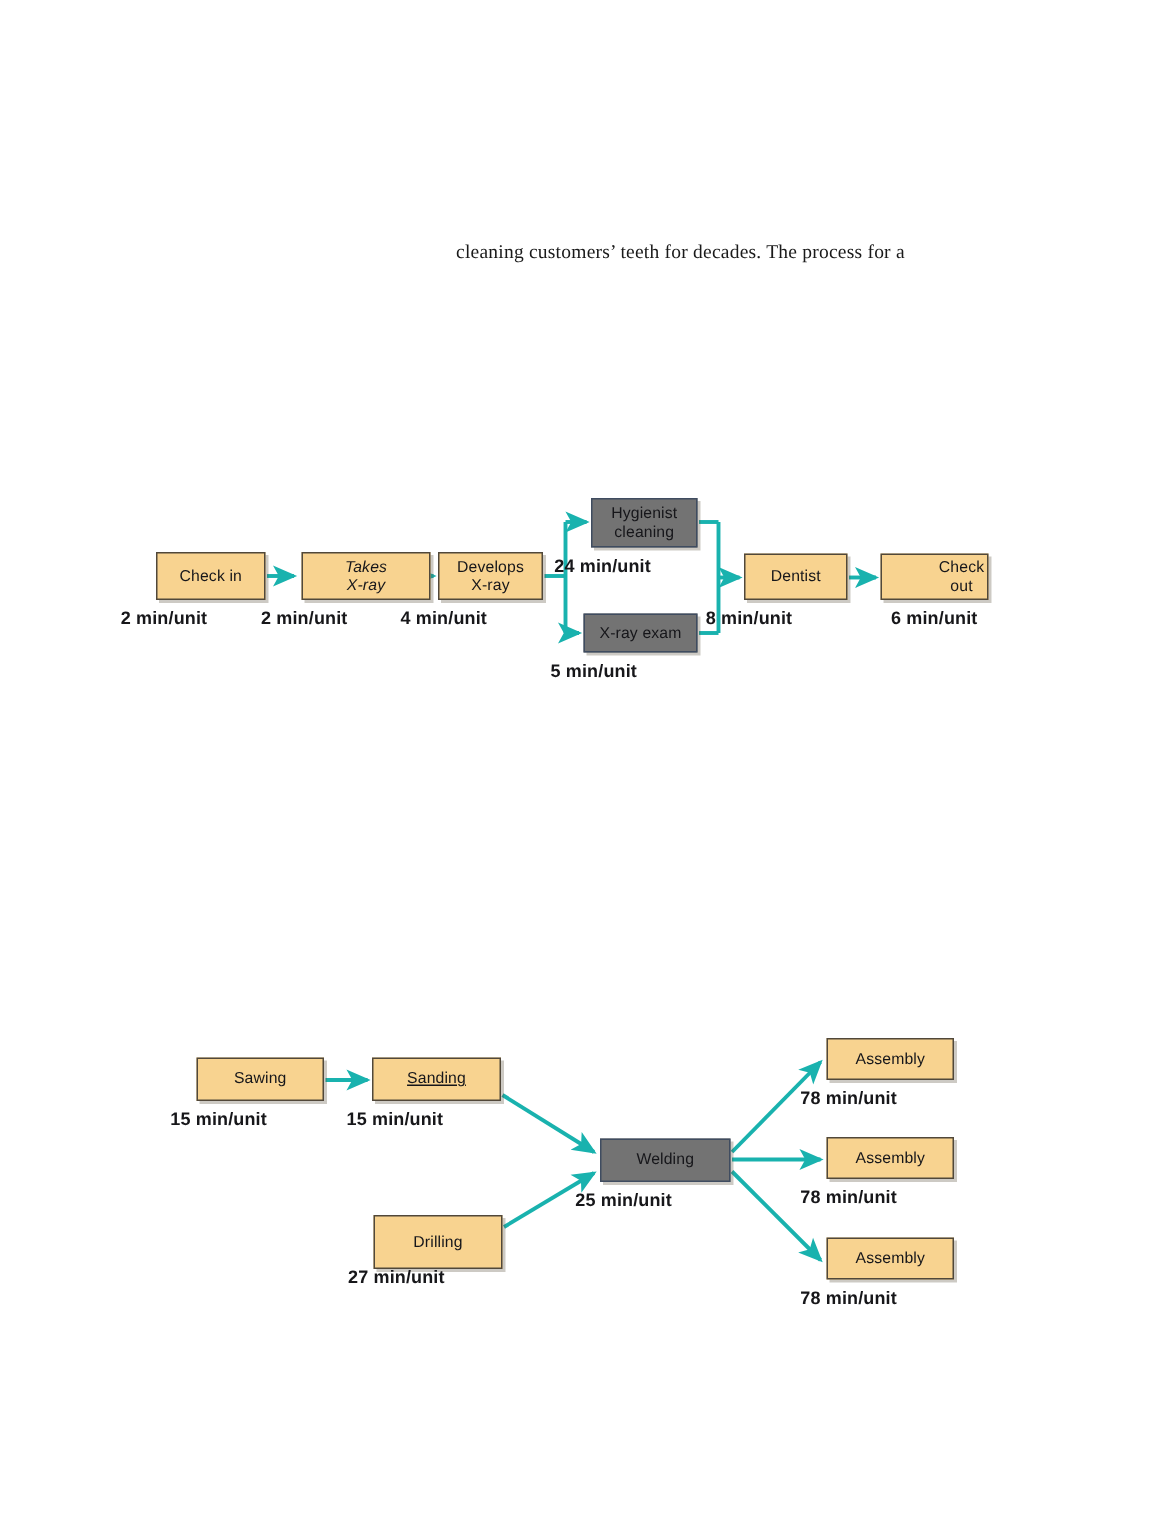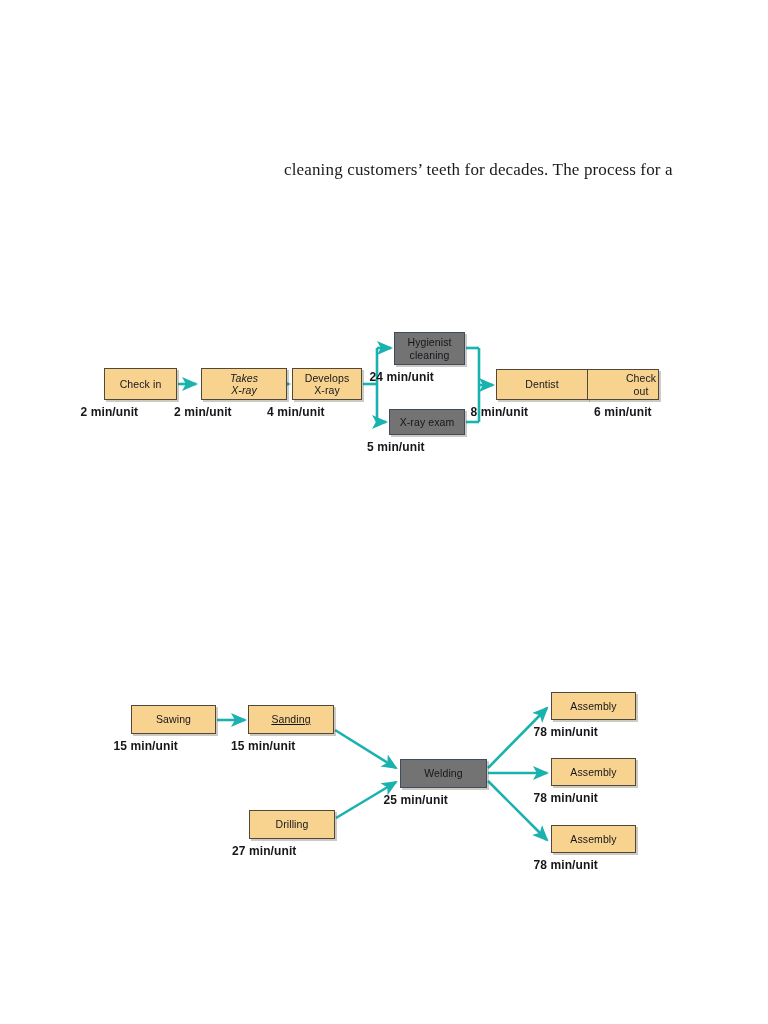--- a/index.html
+++ b/index.html
@@ -18,11 +18,11 @@
   
   .body-text {
     position: absolute;
-    left: 284px;
+    left: 304px;
     top: 160px;
     width: 420px;
     font-family: "Liberation Serif", serif;
-    font-size: 17px;
+    font-size: 13px;
     color: #1a1a1a;
     letter-spacing: 0.15px;
     white-space: nowrap;

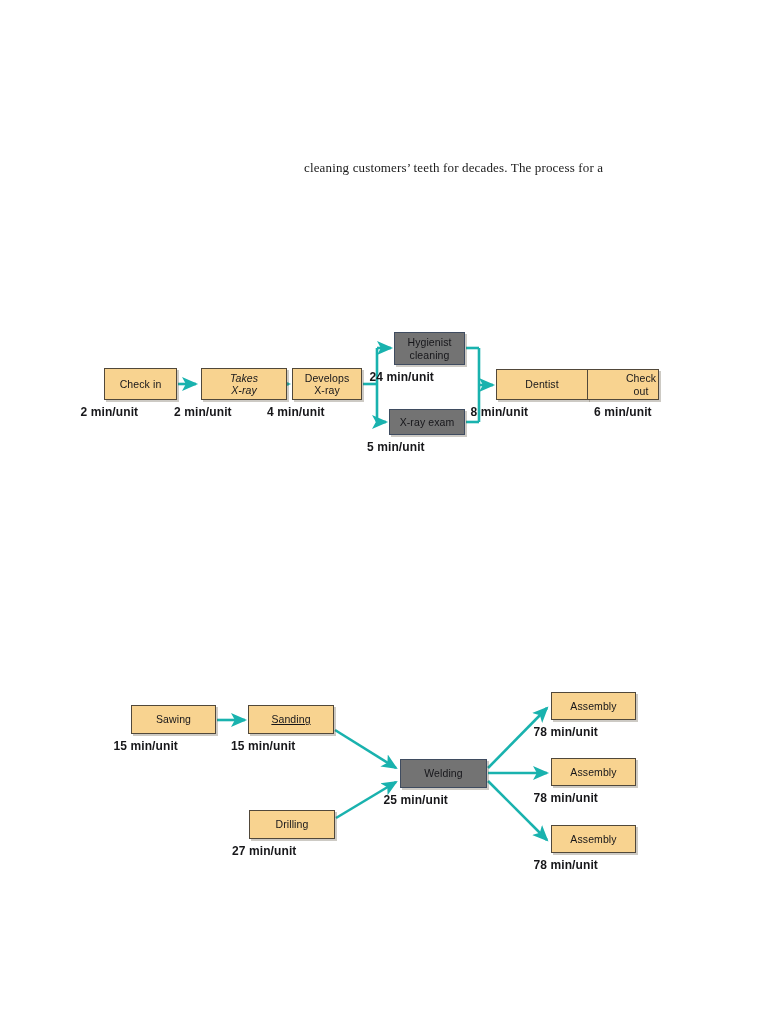--- a/index.html
+++ b/index.html
@@ -166,7 +166,7 @@
       <span class="label">X-ray exam</span>
     </div>
     <div class="caption" style="left: 367px; top: 440px; width: 120px;">5 min/unit</div>
-    <div class="node orange" style="left: 496px; top: 369px; width: 92px; height: 31px; justify-content: center;">
+    <div class="node orange" style="left: 496px; top: 369px; width: 69px; height: 31px; justify-content: center;">
       <span class="label">Dentist</span>
     </div>
     <div class="caption" style="left: 470.5px; top: 405px; width: 120px;">8 min/unit</div>

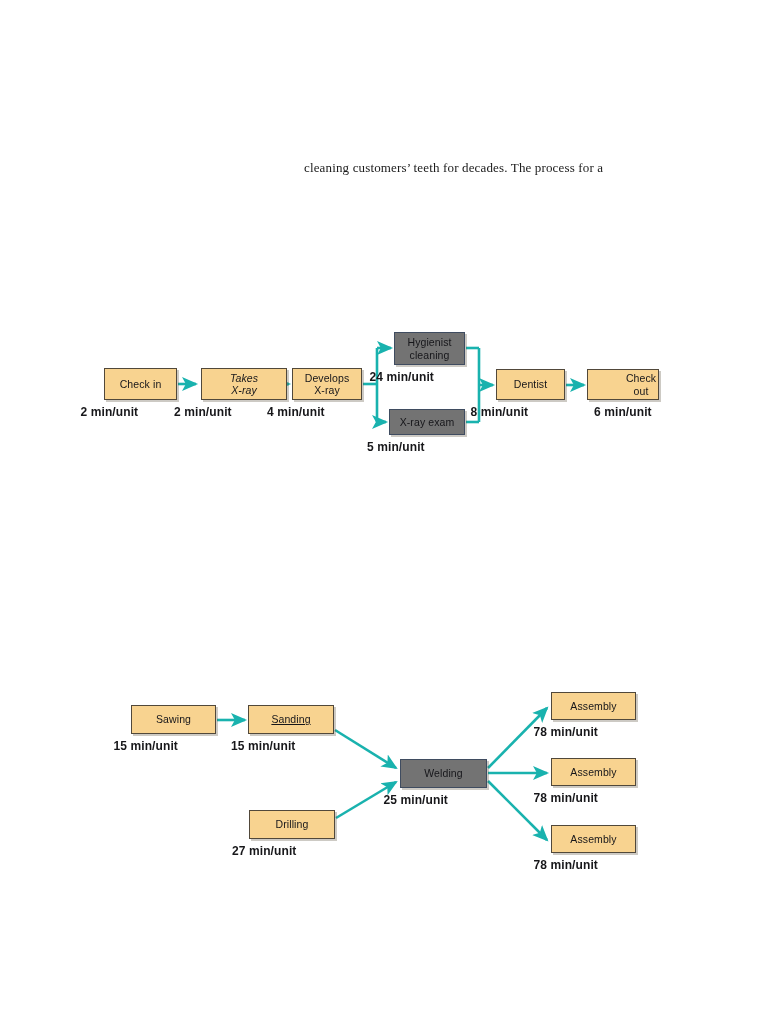--- a/index.html
+++ b/index.html
@@ -182,7 +182,7 @@
       <span class="label">Sanding</span>
     </div>
     <div class="caption" style="left: 231px; top: 739px; width: 120px;">15 min/unit</div>
-    <div class="node orange" style="left: 249px; top: 810px; width: 86px; height: 29px;">
+    <div class="node orange" style="left: 249px; top: 810px; width: 86px; height: 36px;">
       <span class="label">Drilling</span>
     </div>
     <div class="caption" style="left: 232px; top: 844px; width: 120px;">27 min/unit</div>

